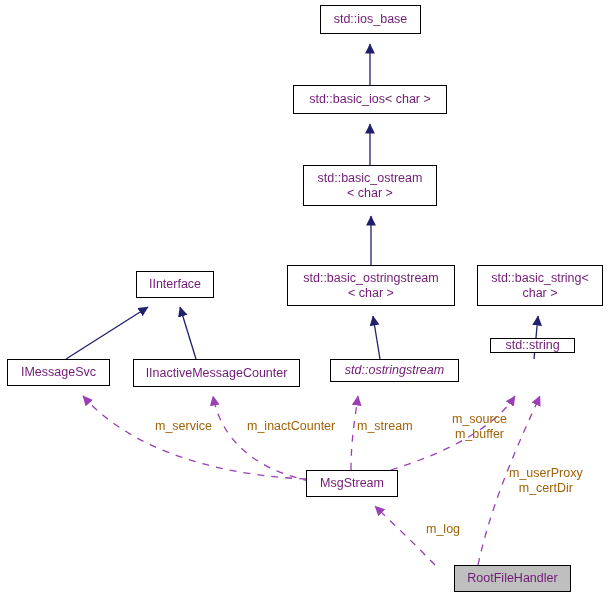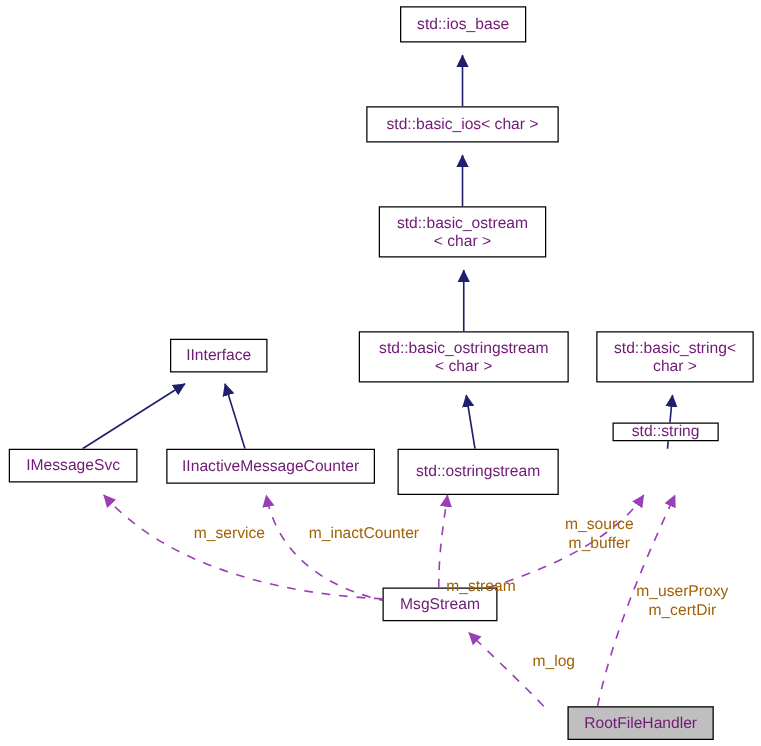--- a/index.html
+++ b/index.html
@@ -106,7 +106,7 @@
 
   <div class="uml-node" style="left:133px; top:359px; width:167px; height:28px;">IInactiveMessageCounter</div>
 
-  <div class="uml-node" style="left:318px; top:359px; width:129px; height:37px;">std::ostringstream</div>
+  <div class="uml-node" style="left:330px; top:359px; width:129px; height:23px;font-style:italic;">std::ostringstream</div>
 
   <div class="uml-node" style="left:490px; top:338px; width:85px; height:15px;">std::string</div>
 

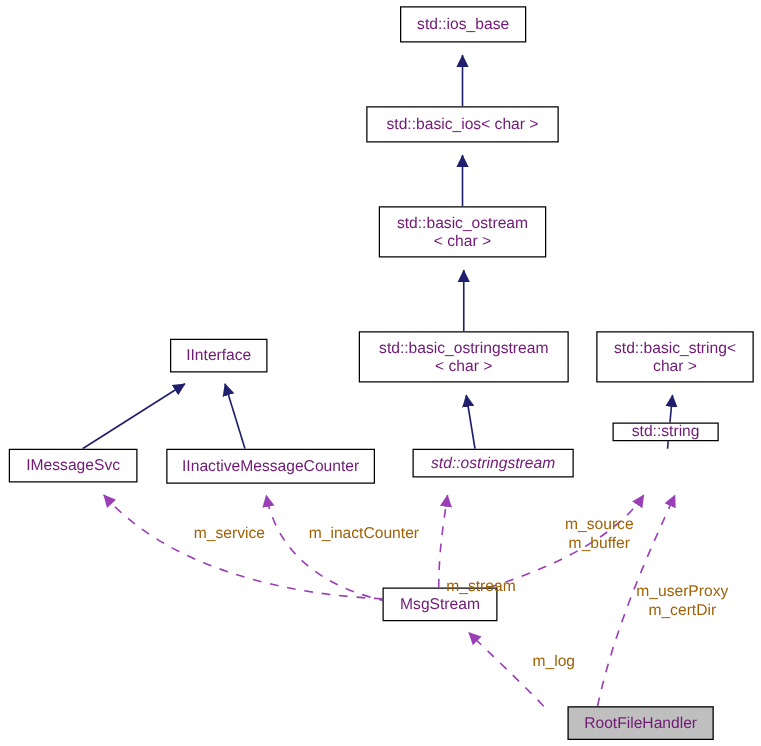--- a/index.html
+++ b/index.html
@@ -118,7 +118,7 @@
 
   <div class="edge-label" style="left:247px; top:419px;">m_inactCounter</div>
 
-  <div class="edge-label" style="left:357px; top:419px;margin-top:43px;">m_stream</div>
+  <div class="edge-label" style="left:357px; top:419px;">m_stream</div>
 
   <div class="edge-label" style="left:452px; top:412px;">m_source
 m_buffer</div>

